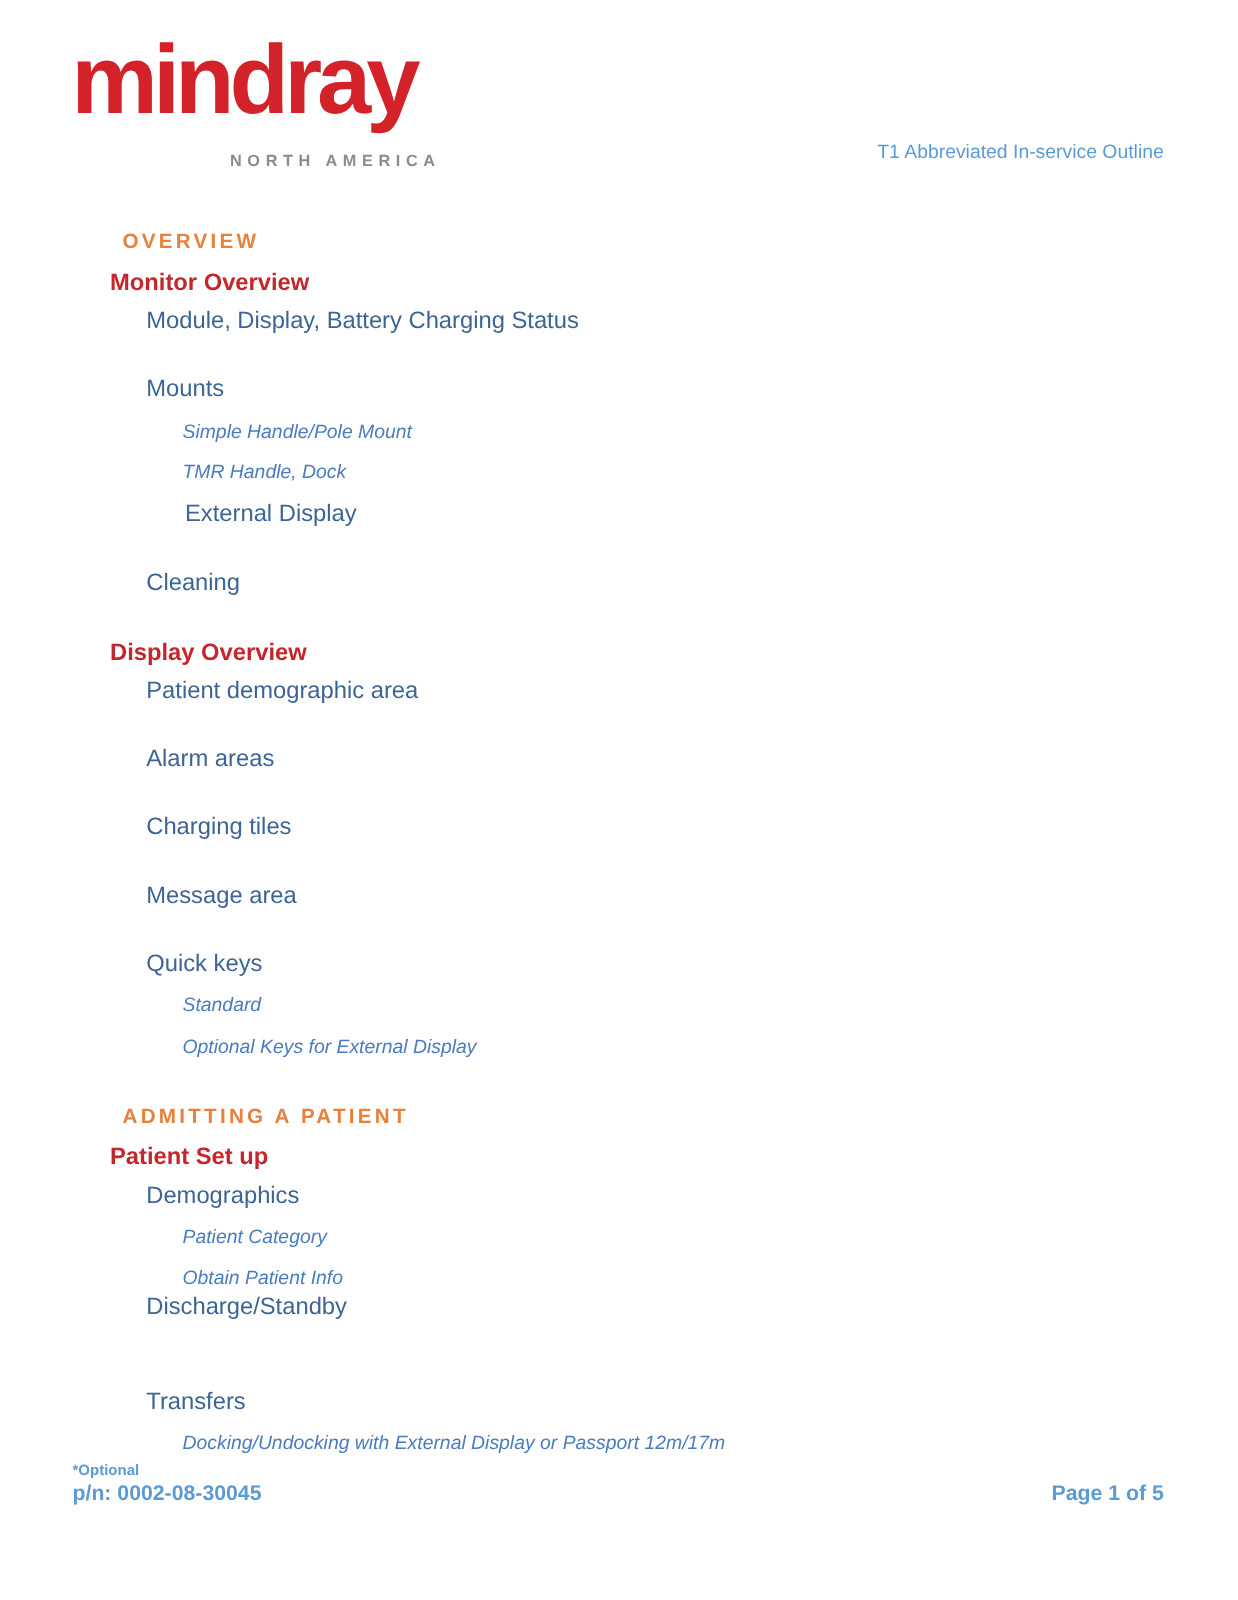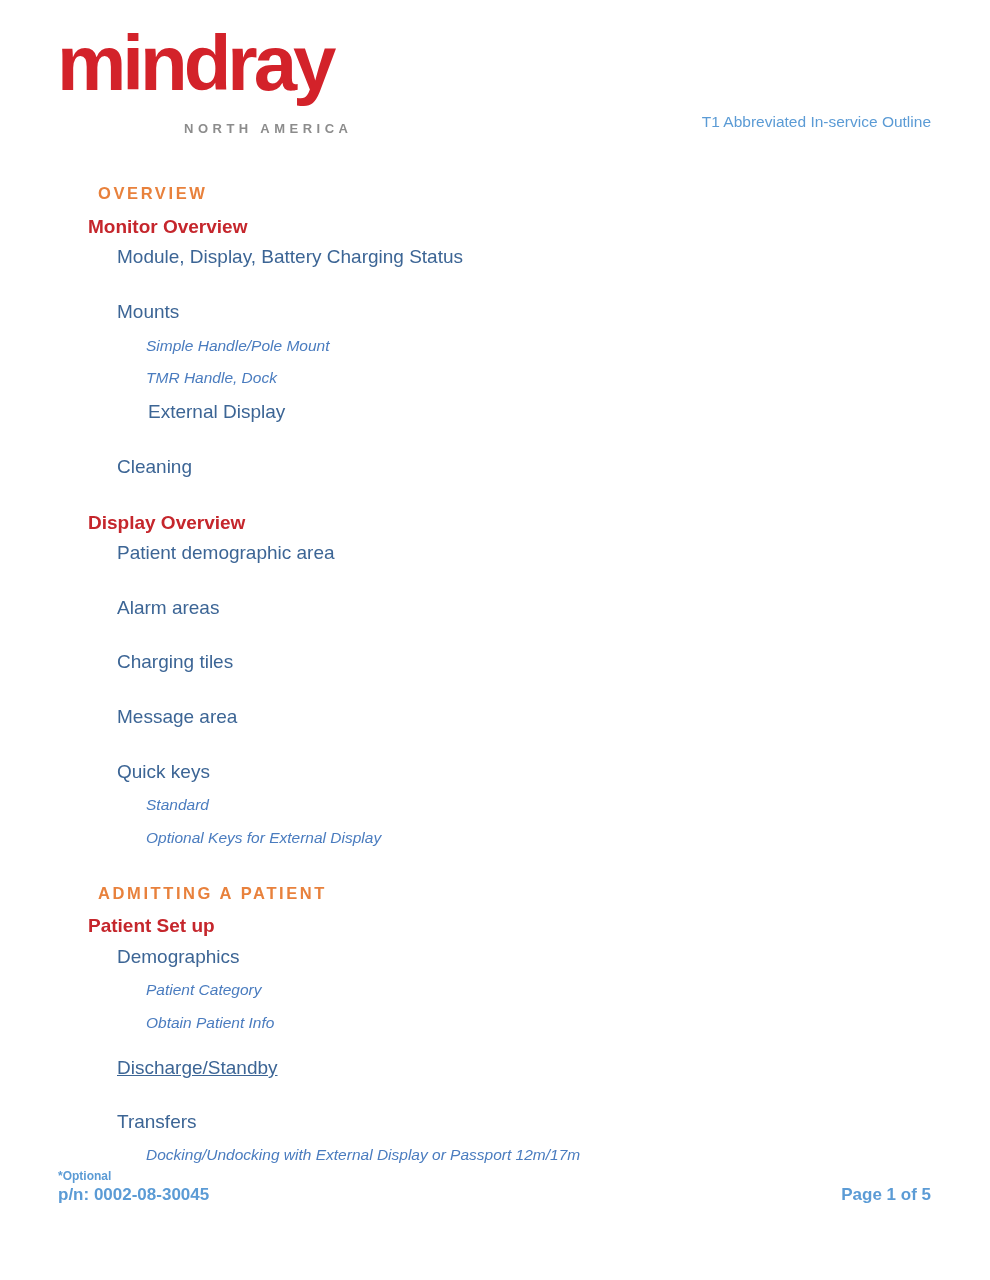--- a/index.html
+++ b/index.html
@@ -124,7 +124,7 @@
   <div class="line h3" style="left:117px; top:946px;">Demographics</div>
   <div class="line h4" style="left:146px; top:981px;">Patient Category</div>
   <div class="line h4" style="left:146px; top:1014px;">Obtain Patient Info</div>
-  <div class="line h3" style="left:117px; top:1057px;text-decoration:underline;">Discharge/Standby</div>
+  <div class="line h3" style="left:117px; top:1035px;">Discharge/Standby</div>
   <div class="line h3" style="left:117px; top:1111px;">Transfers</div>
   <div class="line h4" style="left:146px; top:1146px;">Docking/Undocking with External Display or Passport 12m/17m</div>
 

